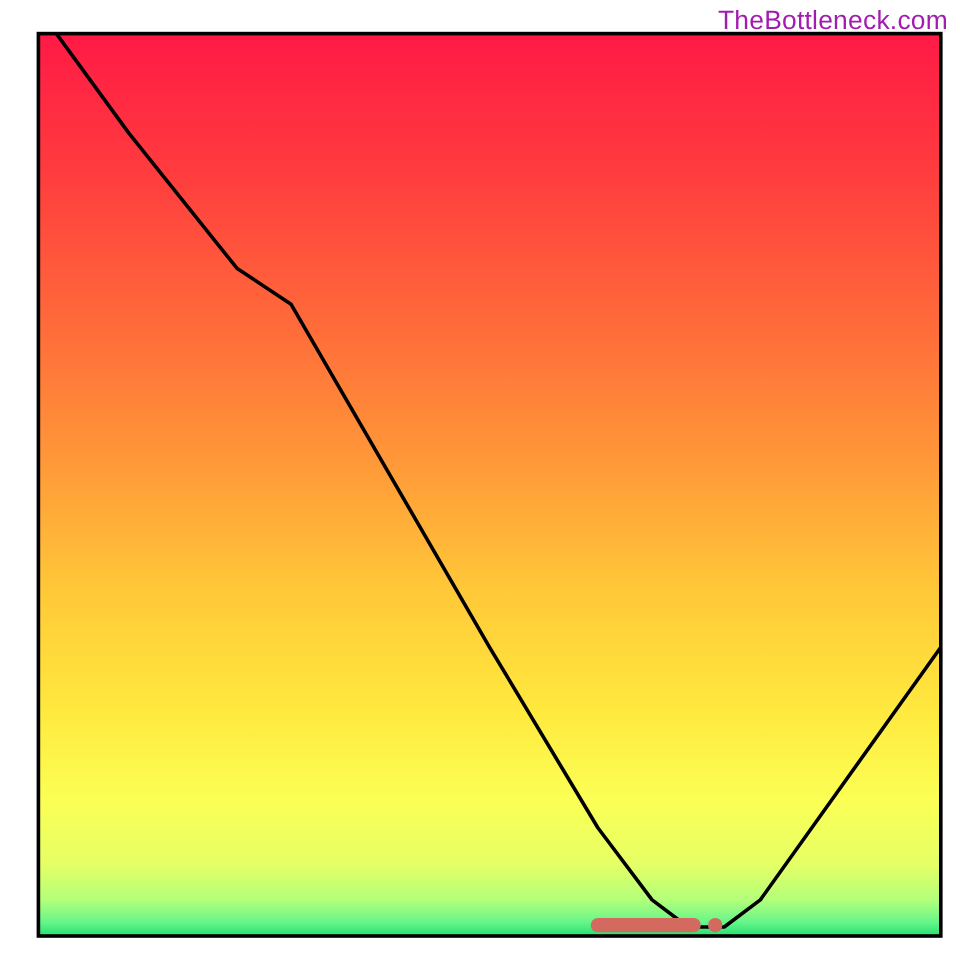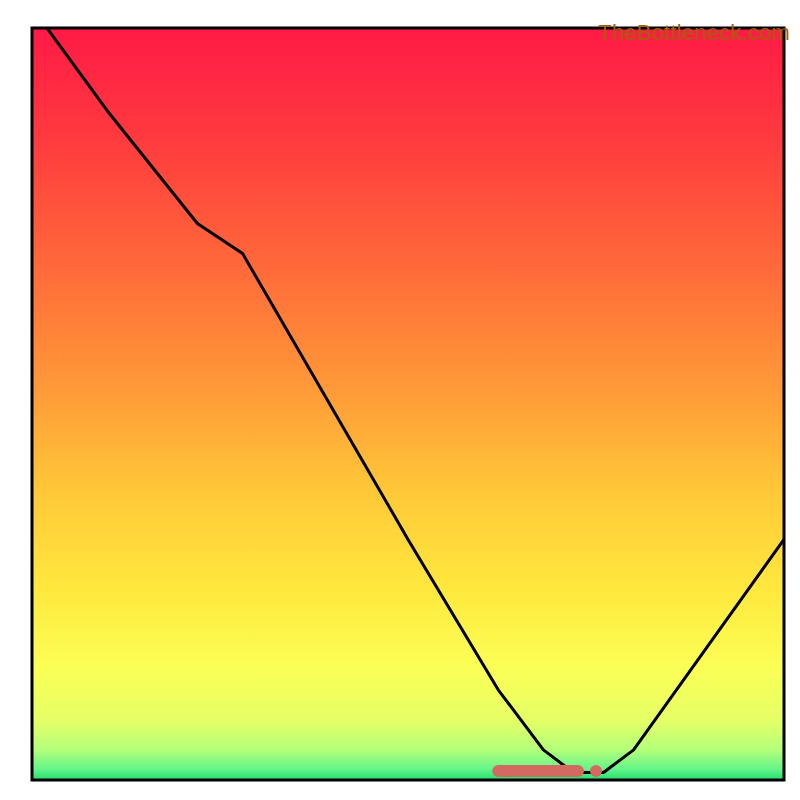--- a/index.html
+++ b/index.html
@@ -18,9 +18,9 @@
   }
   .watermark {
     position: absolute;
-    top: 20px;
+    top: 4px;
     right: 10px;
-    color: #a16207;
+    color: #a21caf;
     font-size: 22px;
     font-weight: 500;
     z-index: 10;

